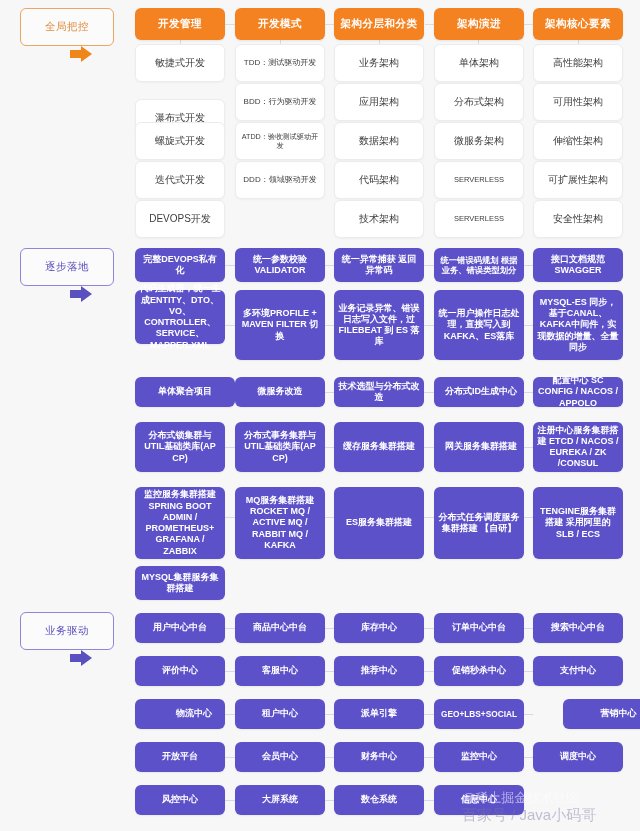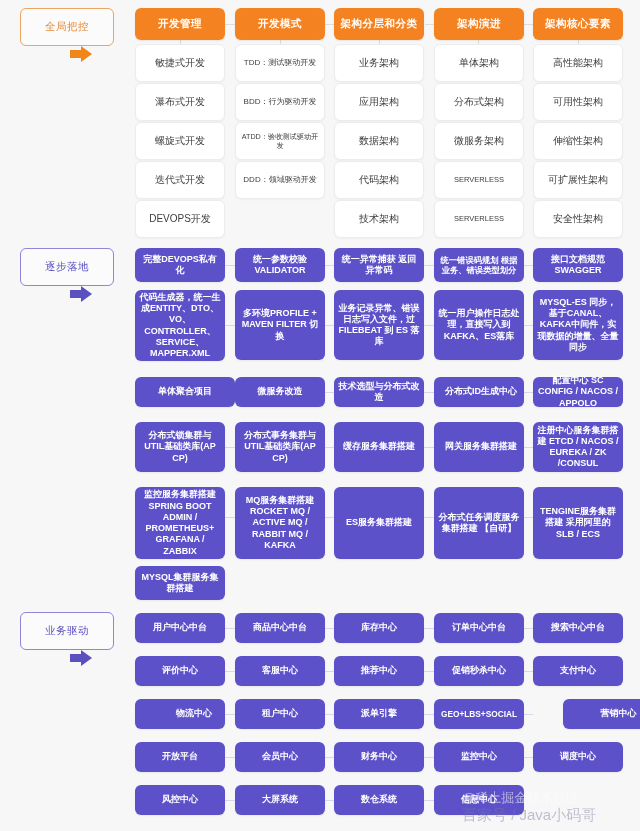--- a/index.html
+++ b/index.html
@@ -111,7 +111,7 @@
   <div class="node head-orange" style="left:533px;top:8px;width:90px;height:32px;">架构核心要素</div>
 
   <div class="node white" style="left:135px;top:44px;width:90px;height:38px;">敏捷式开发</div>
-  <div class="node white" style="left:135px;top:83px;width:90px;height:38px;">瀑布式开发</div>
+  <div class="node white" style="left:135px;top:99px;width:90px;height:38px;">瀑布式开发</div>
   <div class="node white" style="left:135px;top:122px;width:90px;height:38px;">螺旋式开发</div>
   <div class="node white" style="left:135px;top:161px;width:90px;height:38px;">迭代式开发</div>
   <div class="node white" style="left:135px;top:200px;width:90px;height:38px;">DEVOPS开发</div>

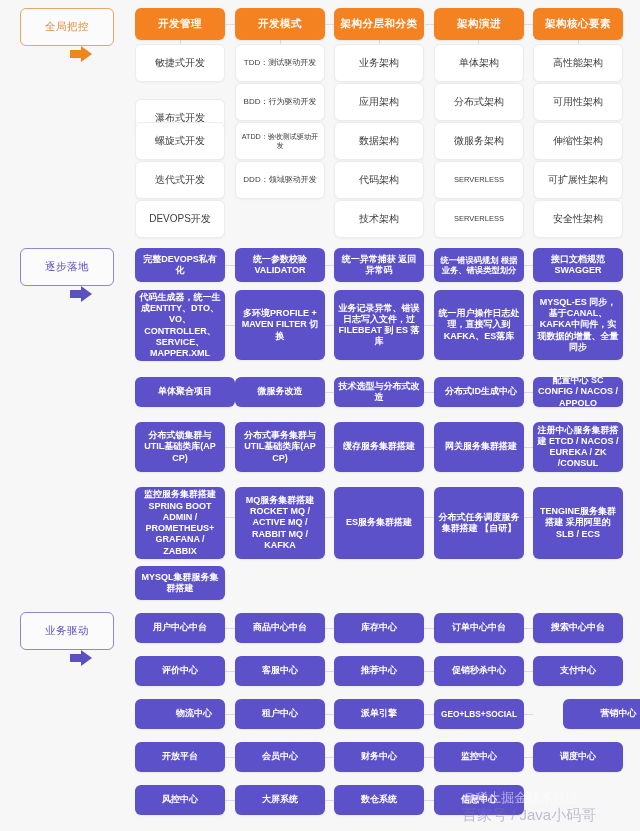--- a/index.html
+++ b/index.html
@@ -163,7 +163,7 @@
   <div class="hline purple-c" style="left:424px;top:325px;width:10px;"></div>
   <div class="hline purple-c" style="left:524px;top:325px;width:9px;"></div>
 
-  <div class="node purple" style="left:135px;top:290px;width:90px;height:71px;">代码生成器，统一生成ENTITY、DTO、VO、CONTROLLER、SERVICE、MAPPER.XML</div>
+  <div class="node purple" style="left:135px;top:290px;width:90px;height:54px;">代码生成器，统一生成ENTITY、DTO、VO、CONTROLLER、SERVICE、MAPPER.XML</div>
   <div class="node purple" style="left:235px;top:290px;width:90px;height:70px;">多环境PROFILE + MAVEN FILTER 切换</div>
   <div class="node purple" style="left:334px;top:290px;width:90px;height:70px;">业务记录异常、错误日志写入文件，过FILEBEAT 到 ES 落库</div>
   <div class="node purple" style="left:434px;top:290px;width:90px;height:70px;">统一用户操作日志处理，直接写入到KAFKA、ES落库</div>

